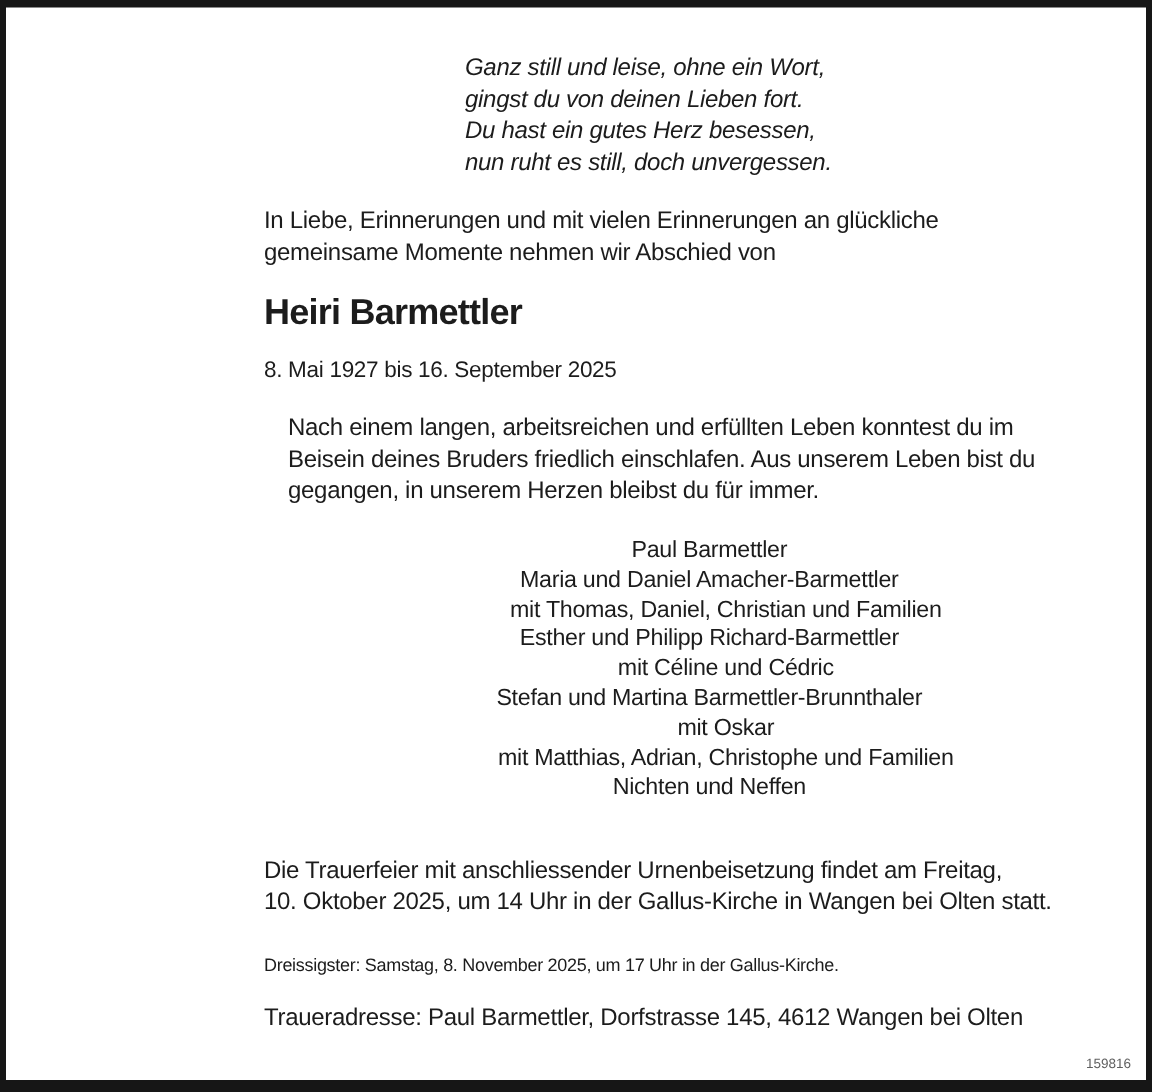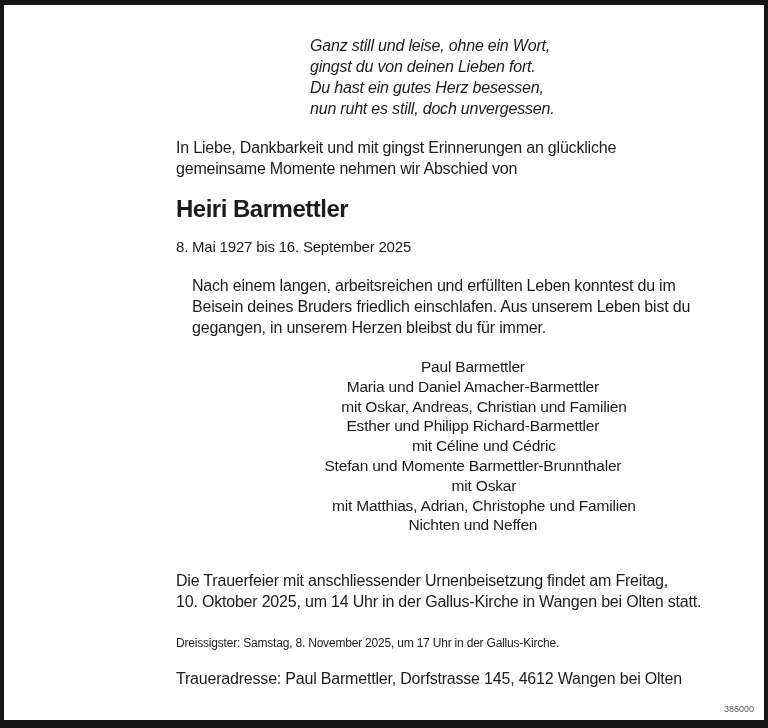--- a/index.html
+++ b/index.html
@@ -105,7 +105,7 @@
   </div>
 
   <div class="abs intro">
-    <div>In Liebe, Dankbarkeit und mit gingst Erinnerungen an glückliche</div>
+    <div>In Liebe, Erinnerungen und mit vielen Erinnerungen an glückliche</div>
     <div>gemeinsame Momente nehmen wir Abschied von</div>
   </div>
 

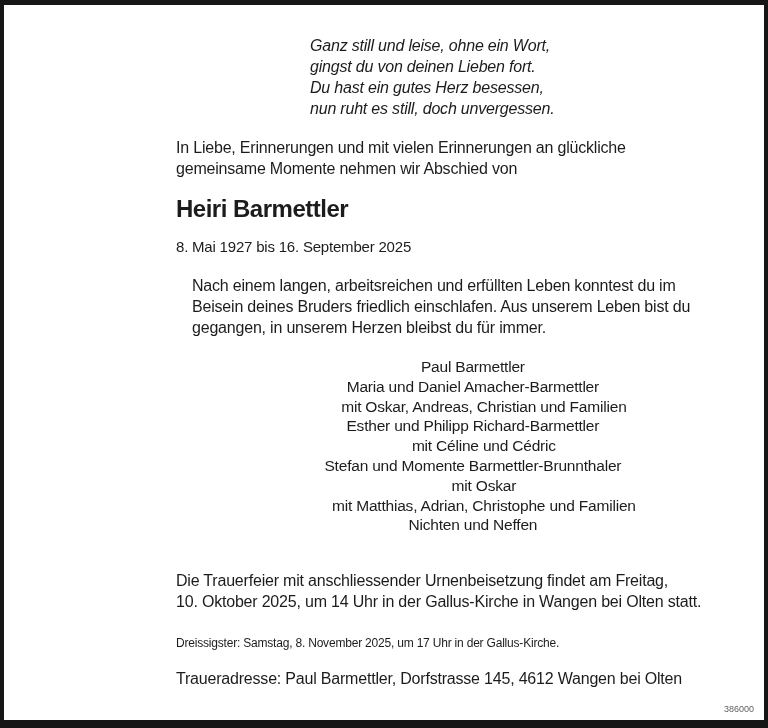--- a/index.html
+++ b/index.html
@@ -122,7 +122,7 @@
   <div class="abs family">
     <div>Paul Barmettler</div>
     <div>Maria und Daniel Amacher-Barmettler</div>
-    <div class="indent">mit Oskar, Andreas, Christian und Familien</div>
+    <div class="indent">mit Thomas, Daniel, Christian und Familien</div>
     <div>Esther und Philipp Richard-Barmettler</div>
     <div class="indent">mit Céline und Cédric</div>
     <div>Stefan und Momente Barmettler-Brunnthaler</div>

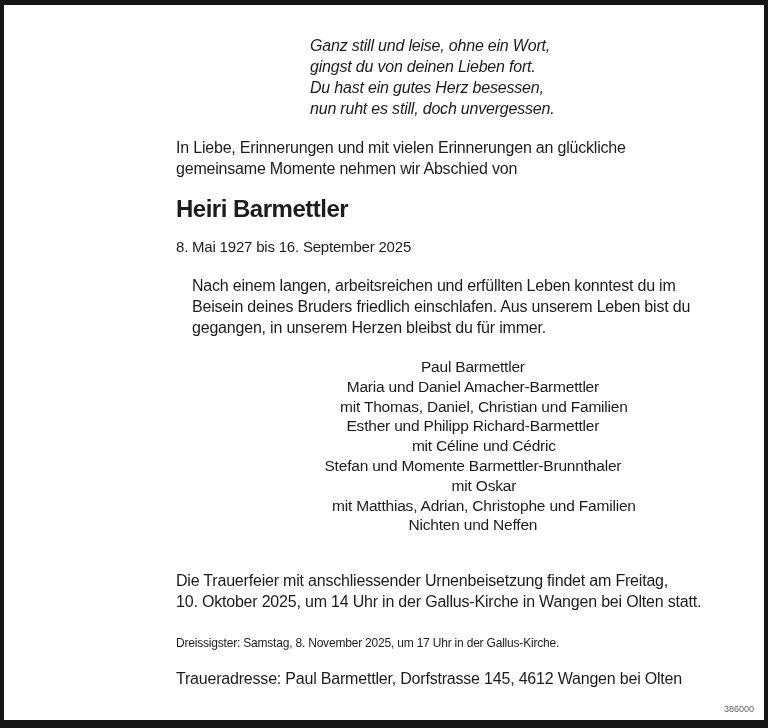--- a/index.html
+++ b/index.html
@@ -125,7 +125,7 @@
     <div class="indent">mit Thomas, Daniel, Christian und Familien</div>
     <div>Esther und Philipp Richard-Barmettler</div>
     <div class="indent">mit Céline und Cédric</div>
-    <div>Stefan und Momente Barmettler-Brunnthaler</div>
+    <div>Stefan und Martina Barmettler-Brunnthaler</div>
     <div class="indent">mit Oskar</div>
     <div class="indent">mit Matthias, Adrian, Christophe und Familien</div>
     <div>Nichten und Neffen</div>

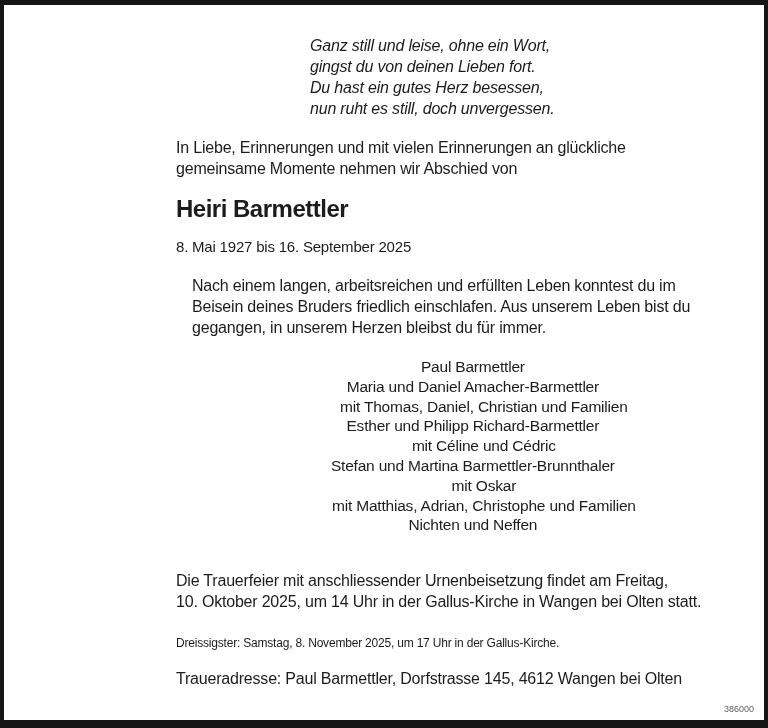--- a/index.html
+++ b/index.html
@@ -140,7 +140,7 @@
 
   <div class="abs address">Traueradresse: Paul Barmettler, Dorfstrasse 145, 4612 Wangen bei Olten</div>
 
-  <div class="abs ref">386000</div>
+  <div class="abs ref">159816</div>
 
 </div>
 

